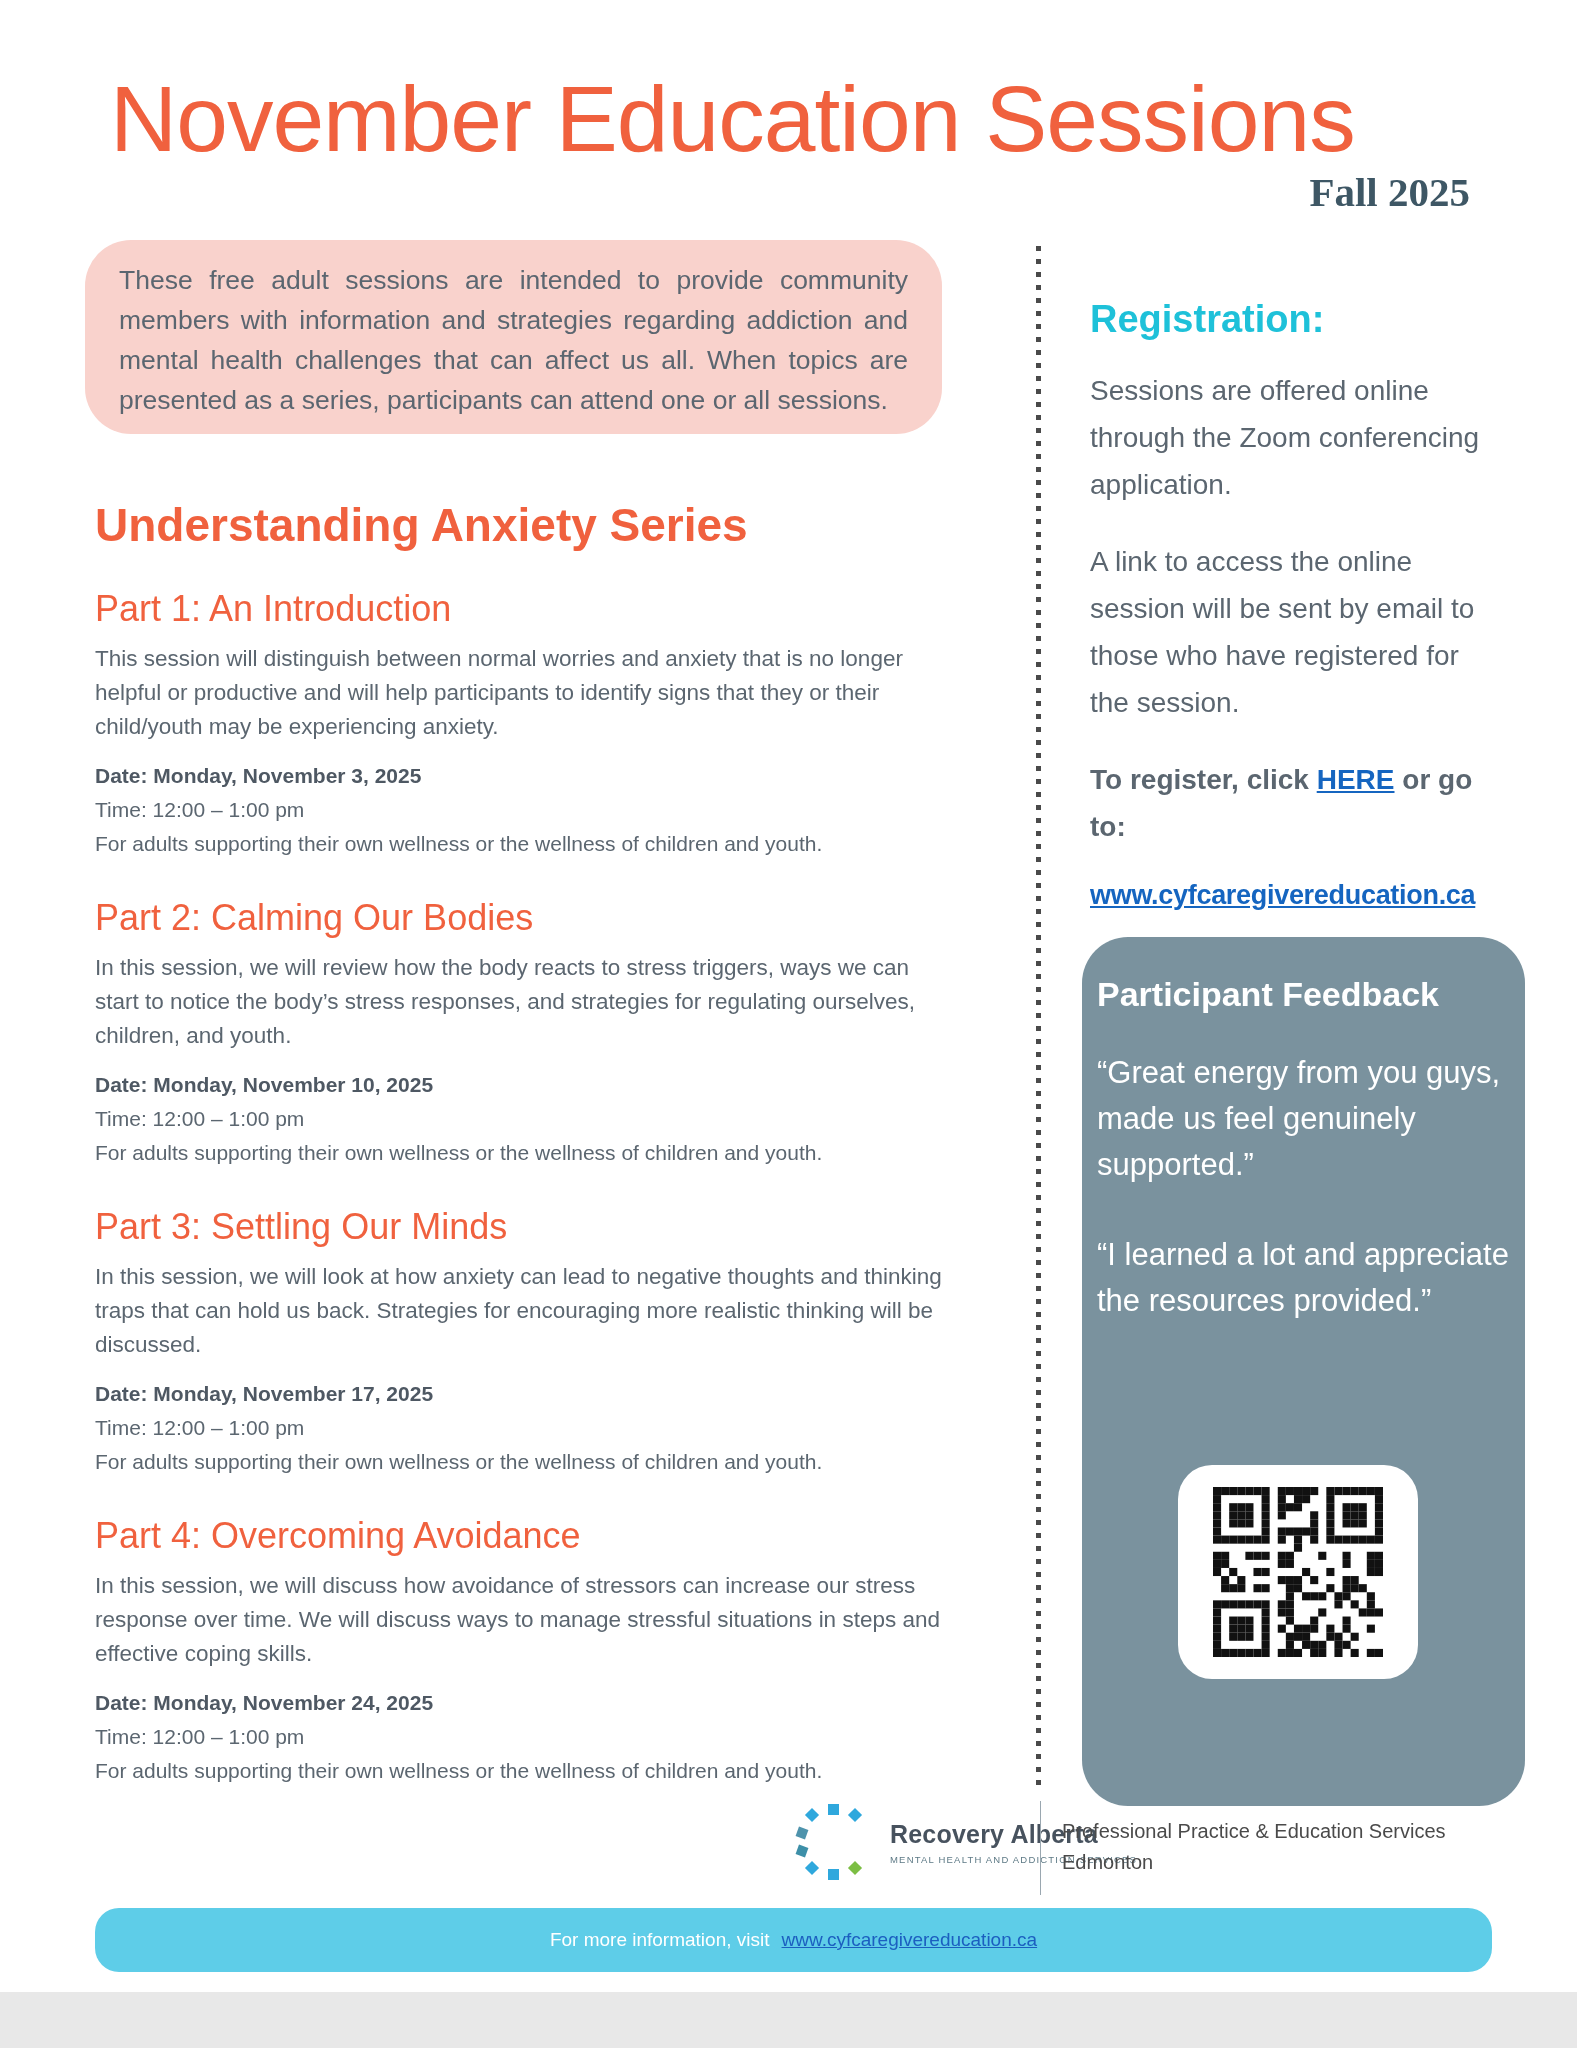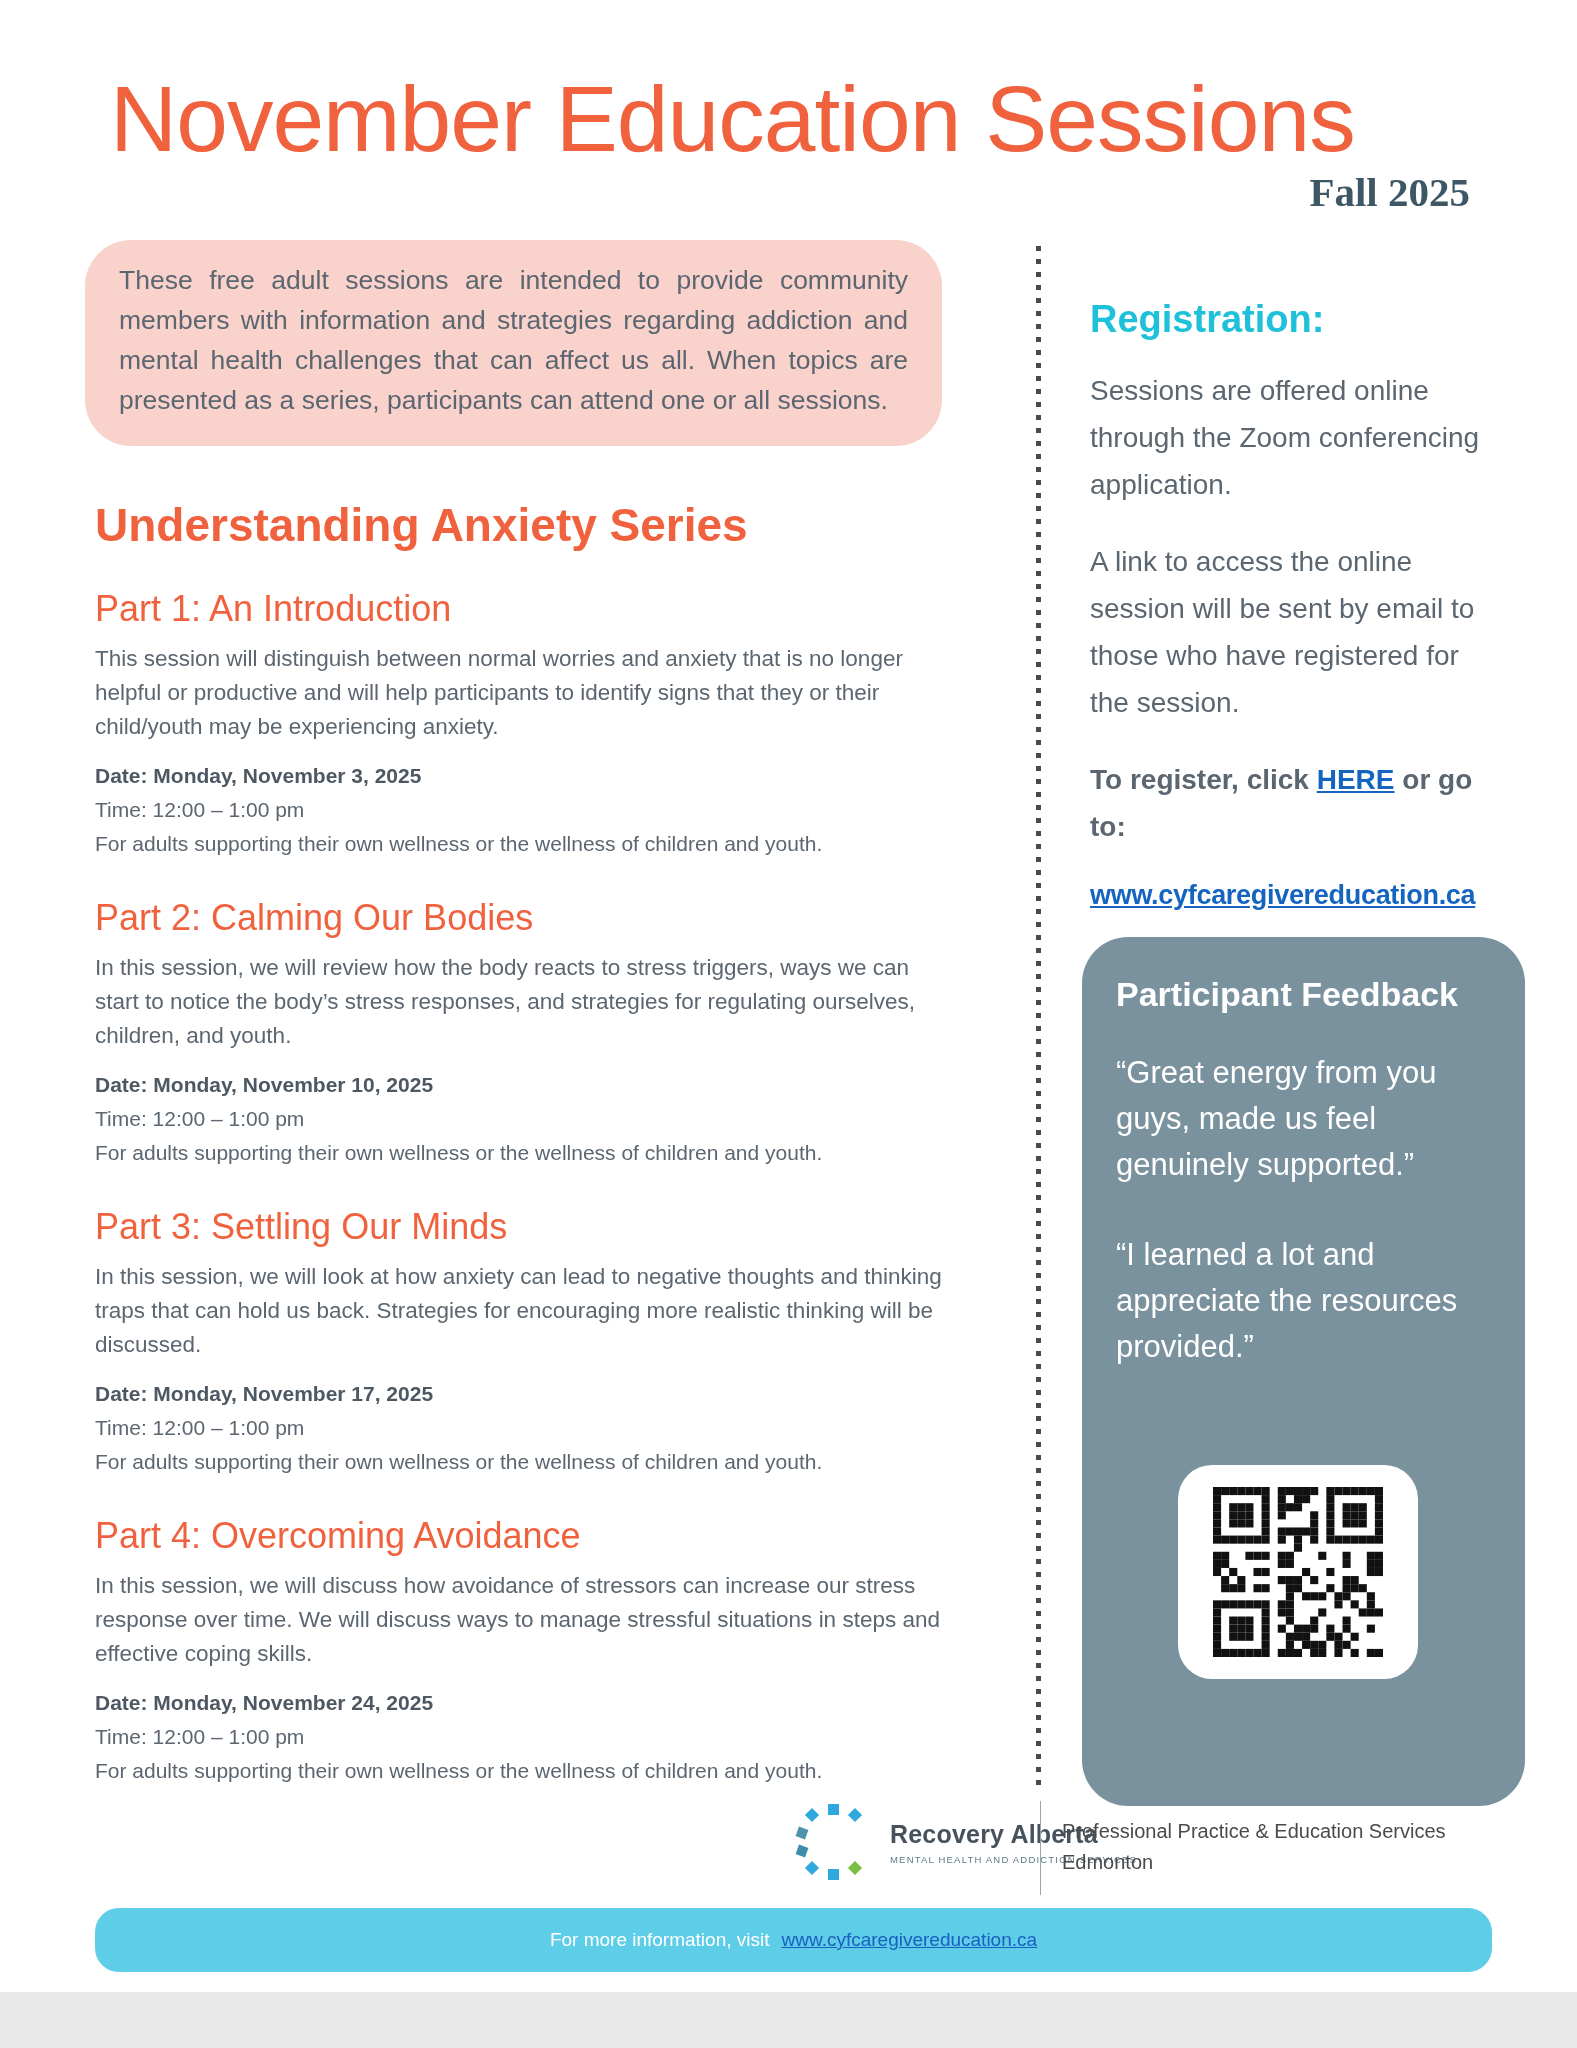--- a/index.html
+++ b/index.html
@@ -19,7 +19,7 @@
   
   .intro-box{
     position:absolute; left:85px; top:240px; width:857px; box-sizing:border-box;
-    background:#F9D2CC; border-radius:46px; padding:20px 34px 26px 34px;
+    background:#F9D2CC; border-radius:46px; padding:20px 34px 14px 34px;
     color:#5B6670; font-size:26.5px; line-height:40px; text-align:justify;
   }
   

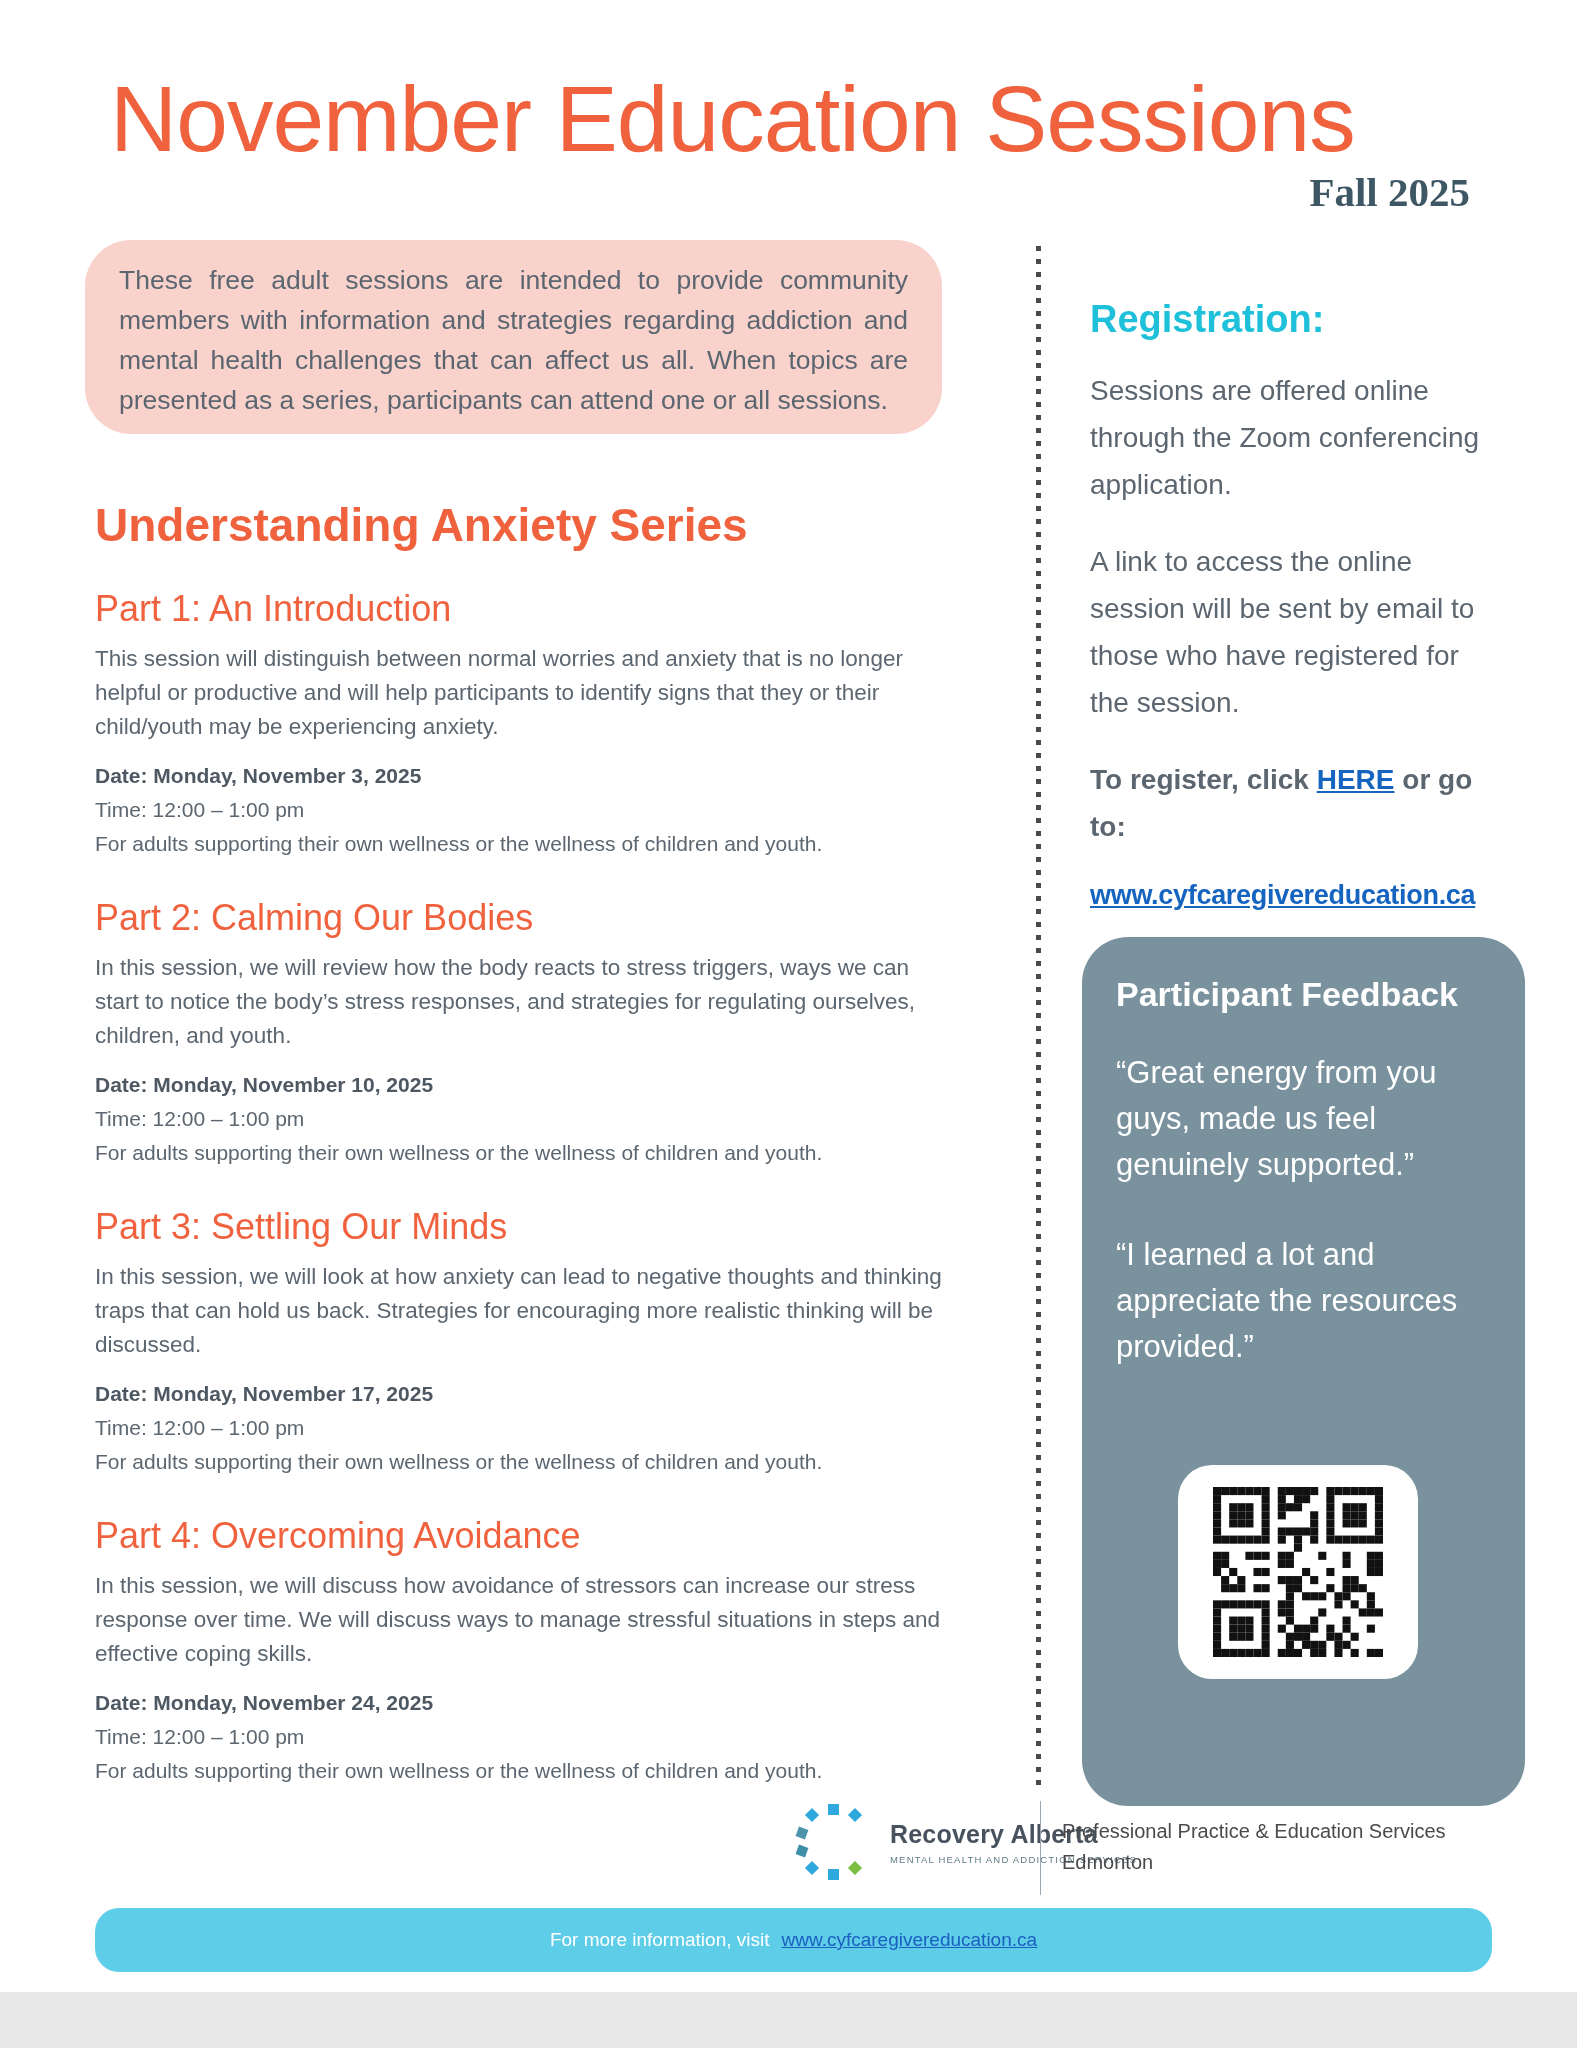--- a/index.html
+++ b/index.html
@@ -49,7 +49,7 @@
   .feedback-box{
     position:absolute; left:1082px; top:937px; width:443px; height:869px;
     box-sizing:border-box; background:#7A929E; border-radius:46px;
-    padding:38px 34px; color:#ffffff;
+    padding:38px 15px; color:#ffffff;
   }
   .feedback-heading{margin:0 0 36px 0; font-size:34px; font-weight:700;}
   .quote{margin:0 0 44px 0; font-size:31px; line-height:46px;}

